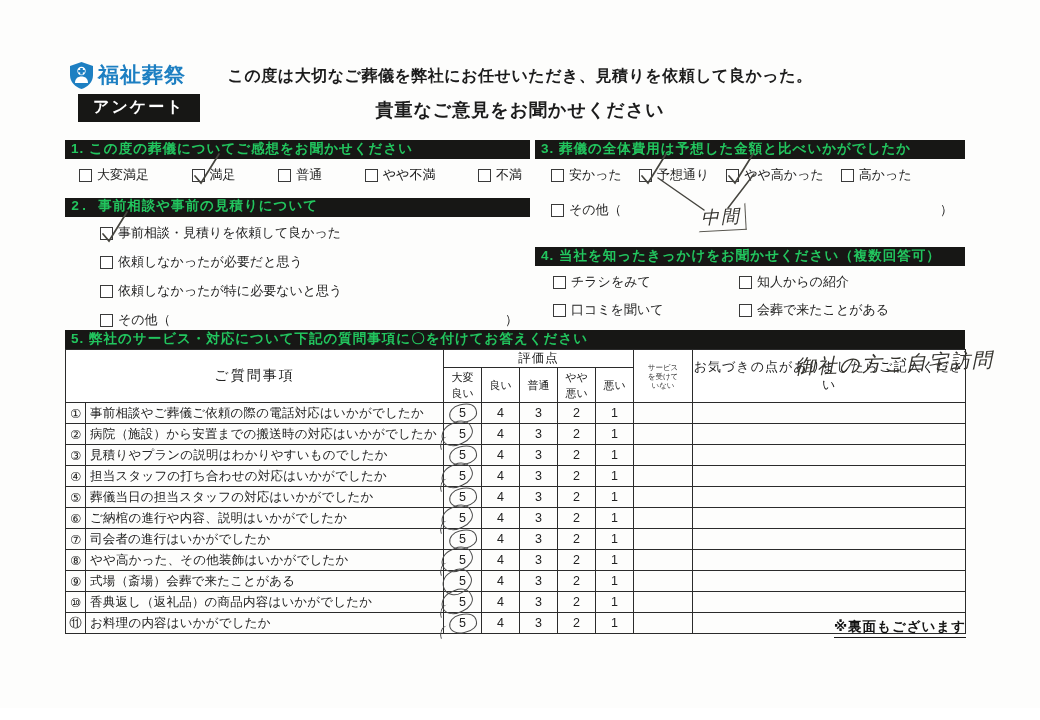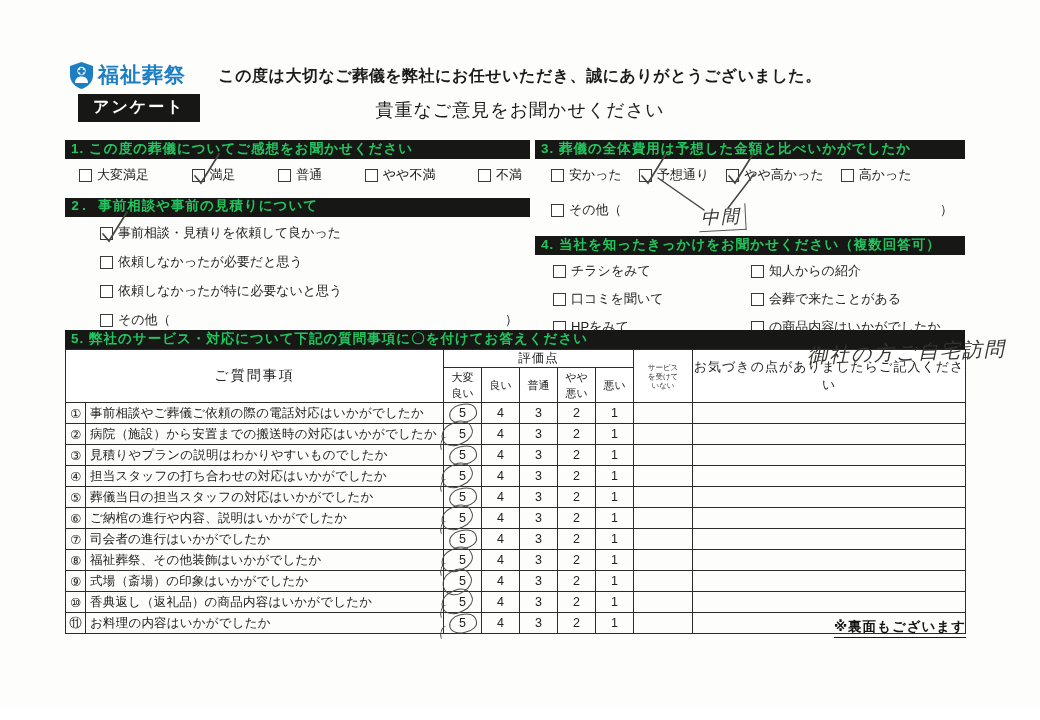--- a/index.html
+++ b/index.html
@@ -105,7 +105,7 @@
   </div>
 
   <div class="badge">アンケート</div>
-  <div class="thanks">この度は大切なご葬儀を弊社にお任せいただき、誠にありがとうございました。</div>
+  <div class="thanks">この度は大切なご葬儀を弊社にお任せいただき、見積りを依頼して良かった。</div>
   <div class="subtitle">貴重なご意見をお聞かせください</div>
 
   <div class="col left">

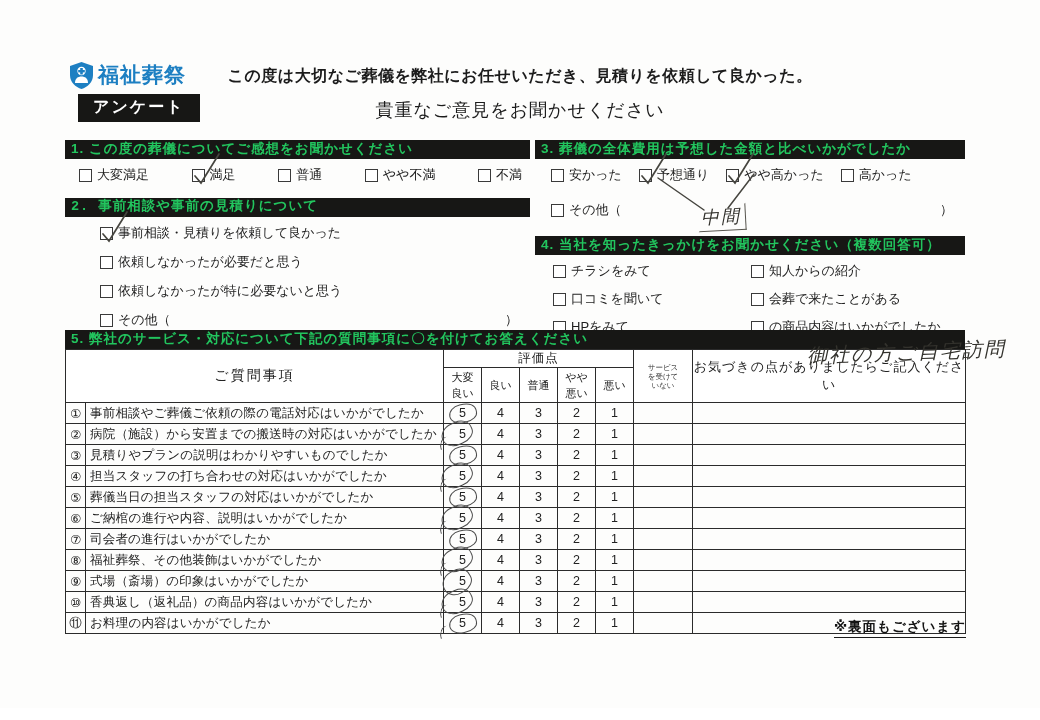--- a/index.html
+++ b/index.html
@@ -22,7 +22,7 @@
   .thanks{position:absolute;left:0;right:0;top:66px;text-align:center;
           font-size:16px;font-weight:bold;letter-spacing:0.5px;color:#1b1b1b;}
   .subtitle{position:absolute;left:0;right:0;top:98px;text-align:center;
-            font-size:18px;font-weight:normal;letter-spacing:1px;color:#1b1b1b;}
+            font-size:18px;font-weight:bold;letter-spacing:1px;color:#1b1b1b;}
 
   
   .col{position:absolute;top:140px;}

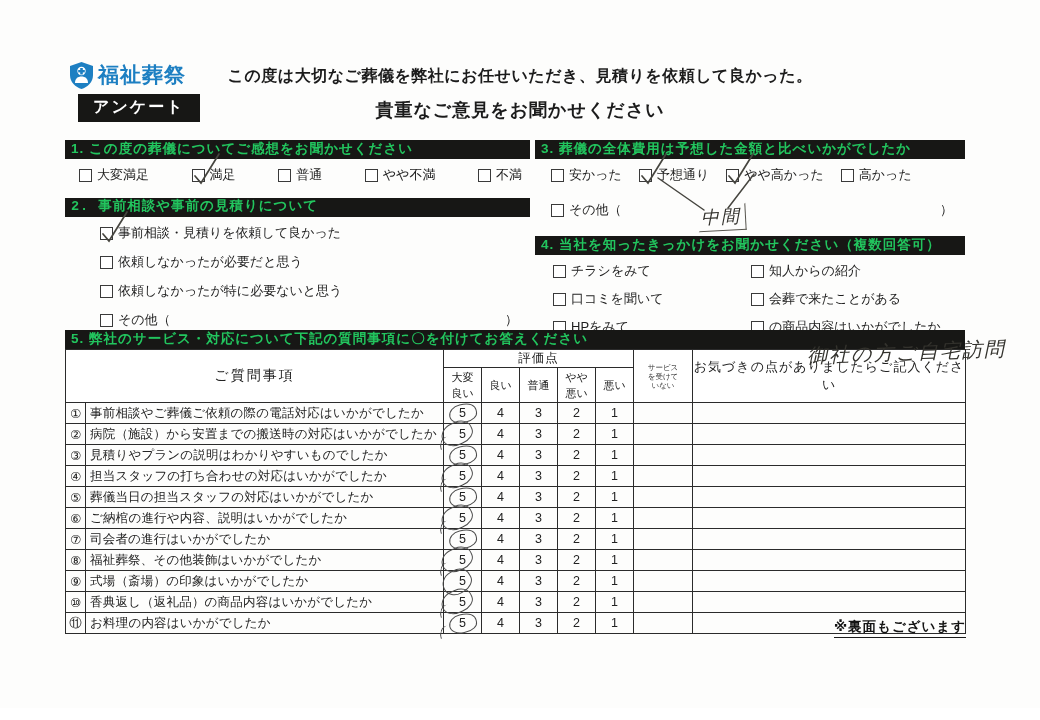--- a/index.html
+++ b/index.html
@@ -258,7 +258,7 @@
       </div>
     </section>
 
-    <section style="margin-top:17px;">
+    <section style="margin-top:28px;">
       <div class="bar">4. 当社を知ったきっかけをお聞かせください（複数回答可）</div>
       <div class="opts grid2">
           <div class="opt">

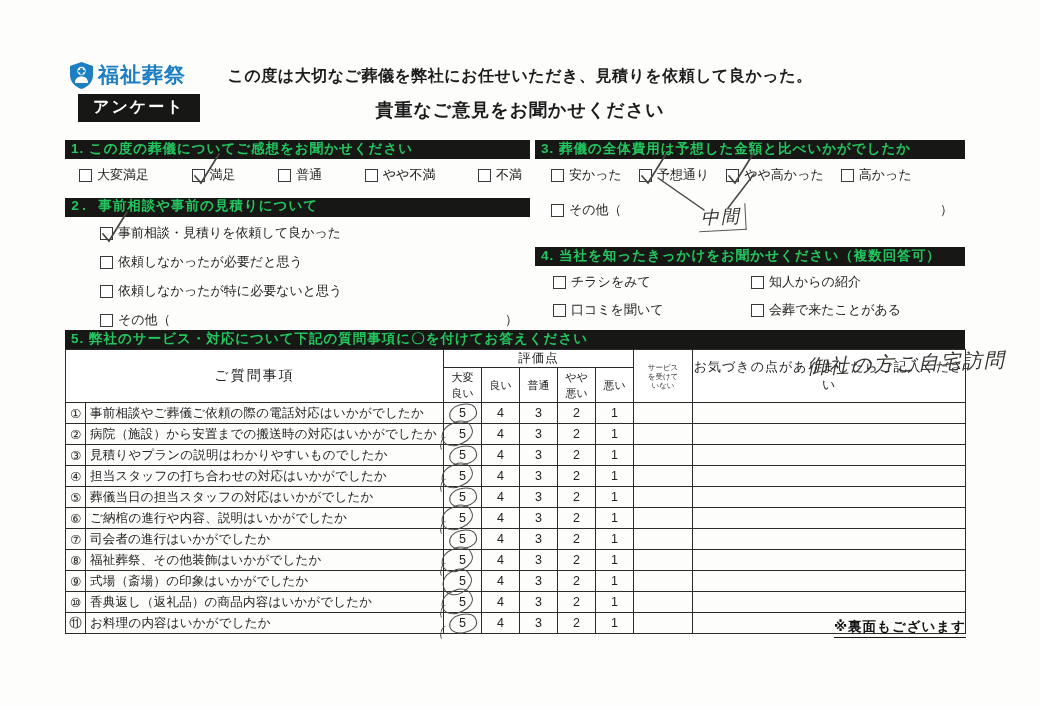--- a/index.html
+++ b/index.html
@@ -37,7 +37,7 @@
   .opts.inline{display:flex;flex-wrap:wrap;padding:0 8px 0 14px;justify-content:space-between;row-gap:16px;}
   .opts.inline3{display:flex;flex-wrap:wrap;gap:17px 17px;padding:0 8px 0 16px;}
   .opts.stack{display:flex;flex-direction:column;gap:11px;padding:0 8px 0 35px;}
-  .opts.grid2{display:grid;grid-template-columns:182px 1fr;gap:10px 16px;padding:0 0 0 18px;}
+  .opts.grid2{display:grid;grid-template-columns:182px 1fr;gap:10px 4px;padding:0 0 0 18px;}
   .opt{display:flex;align-items:center;position:relative;font-size:13px;color:#1e1e1e;}
   .opt.has-paren{flex:1 1 100%;}
   .cb{position:relative;width:13px;height:13px;border:1.4px solid #3a3a3a;background:#fff;

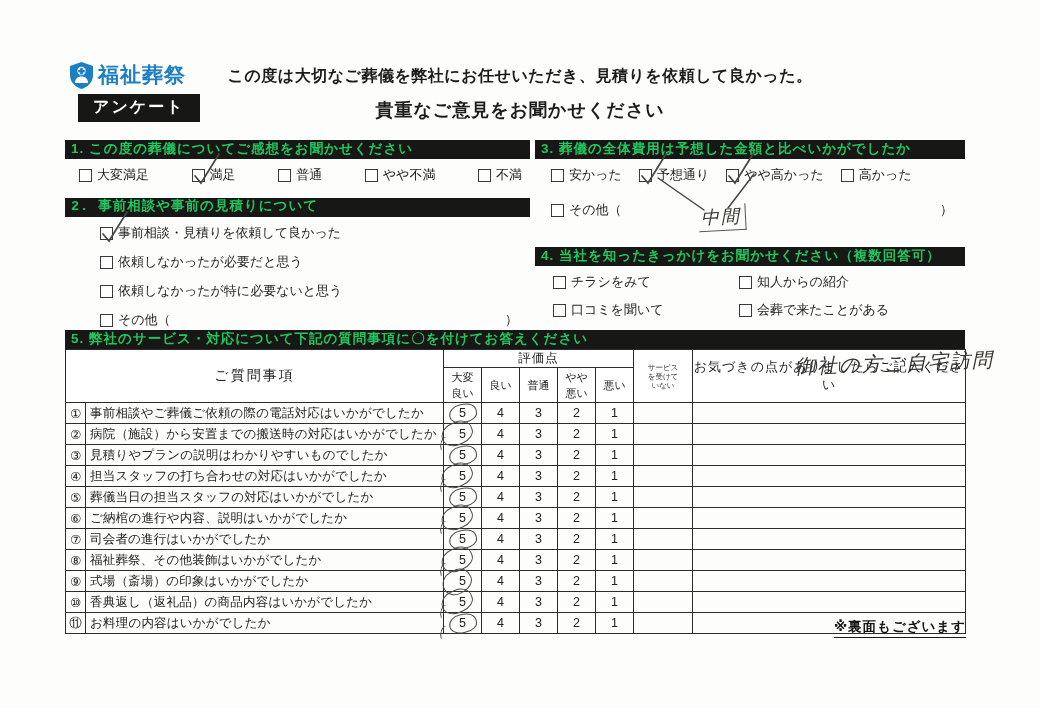--- a/index.html
+++ b/index.html
@@ -445,7 +445,7 @@
   </tr>
           <tr>
     <td class="no">⑧</td>
-    <td class="q">福祉葬祭、その他装飾はいかがでしたか</td>
+    <td class="q">やや高かった、その他装飾はいかがでしたか</td>
     <td class="r sel">5</td>
     <td class="r">4</td>
     <td class="r">3</td>

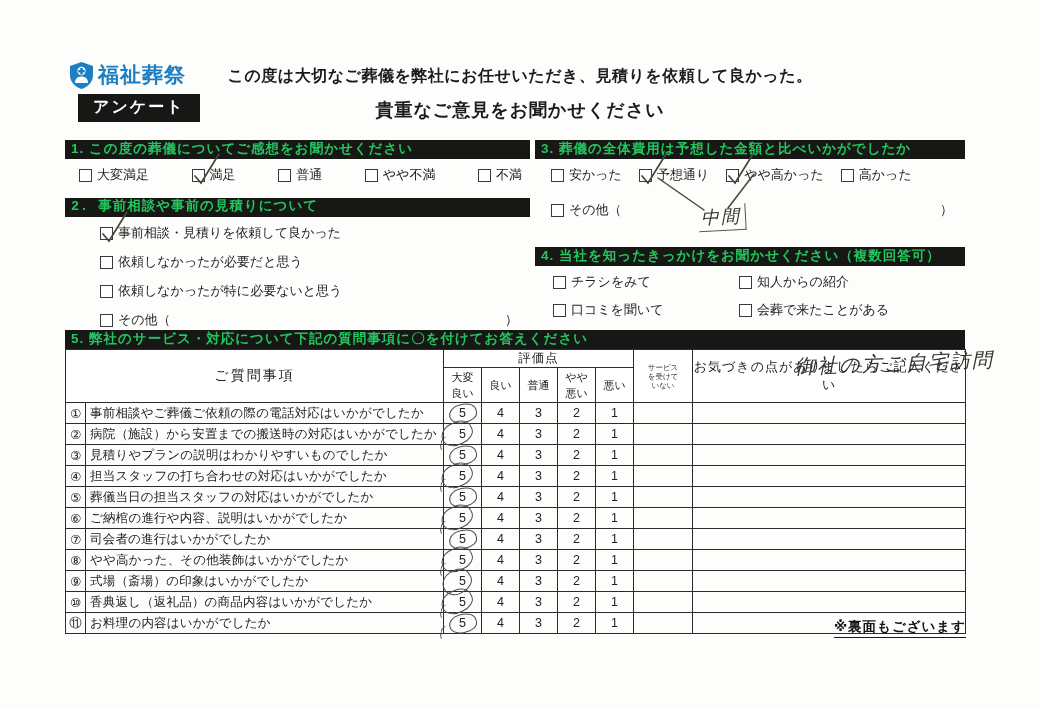--- a/index.html
+++ b/index.html
@@ -456,7 +456,7 @@
   </tr>
           <tr>
     <td class="no">⑨</td>
-    <td class="q">式場（斎場）の印象はいかがでしたか</td>
+    <td class="q">式場（斎場）会葬で来たことがある</td>
     <td class="r sel">5</td>
     <td class="r">4</td>
     <td class="r">3</td>

